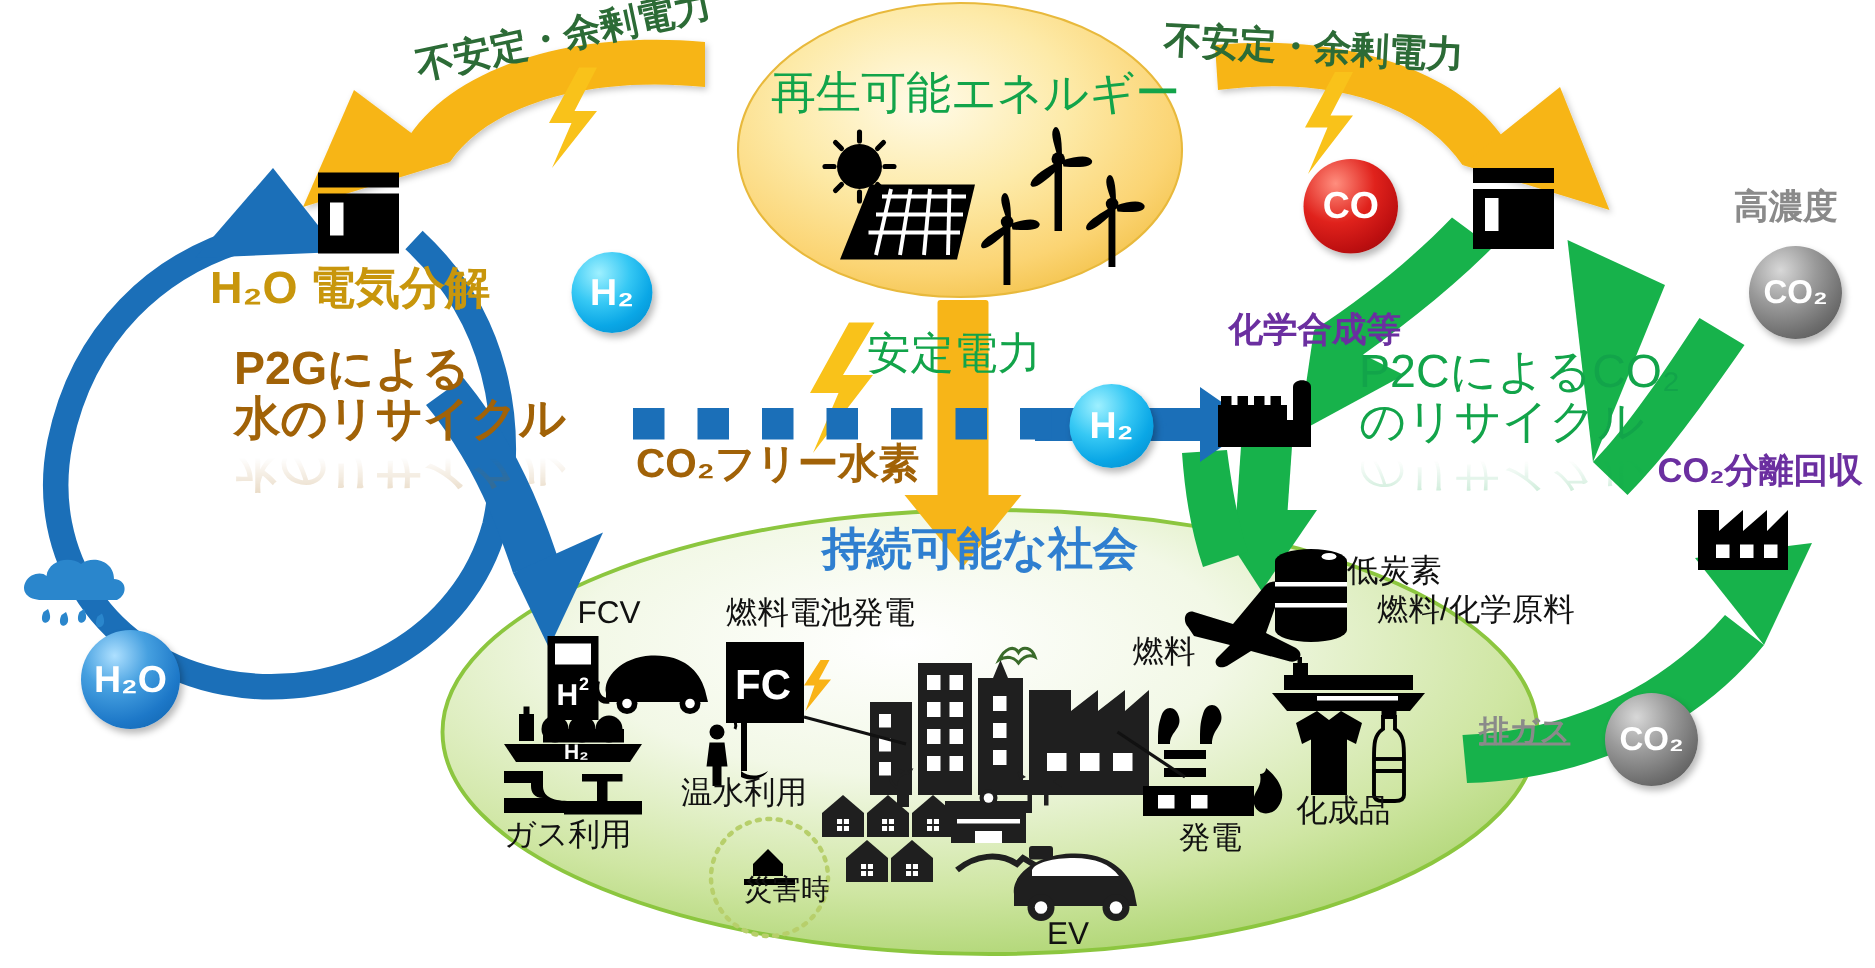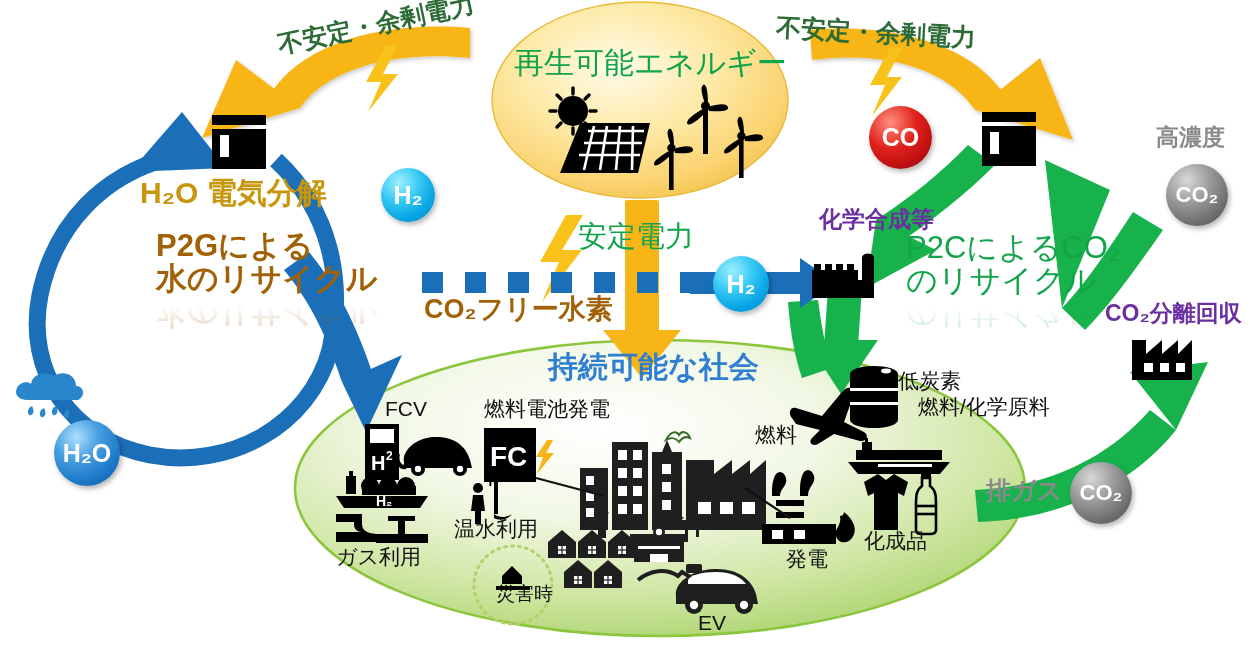--- a/index.html
+++ b/index.html
@@ -608,7 +608,7 @@
     <span>高濃度</span>
   </div>
 
-  <div class="lbl t-gray" style="left:986px;top:478px;font-size:25px;">
+  <div class="lbl t-gray" style="left:986px;top:478px;font-size:20px;text-decoration:underline;">
     <span>排ガス</span>
   </div>
 

